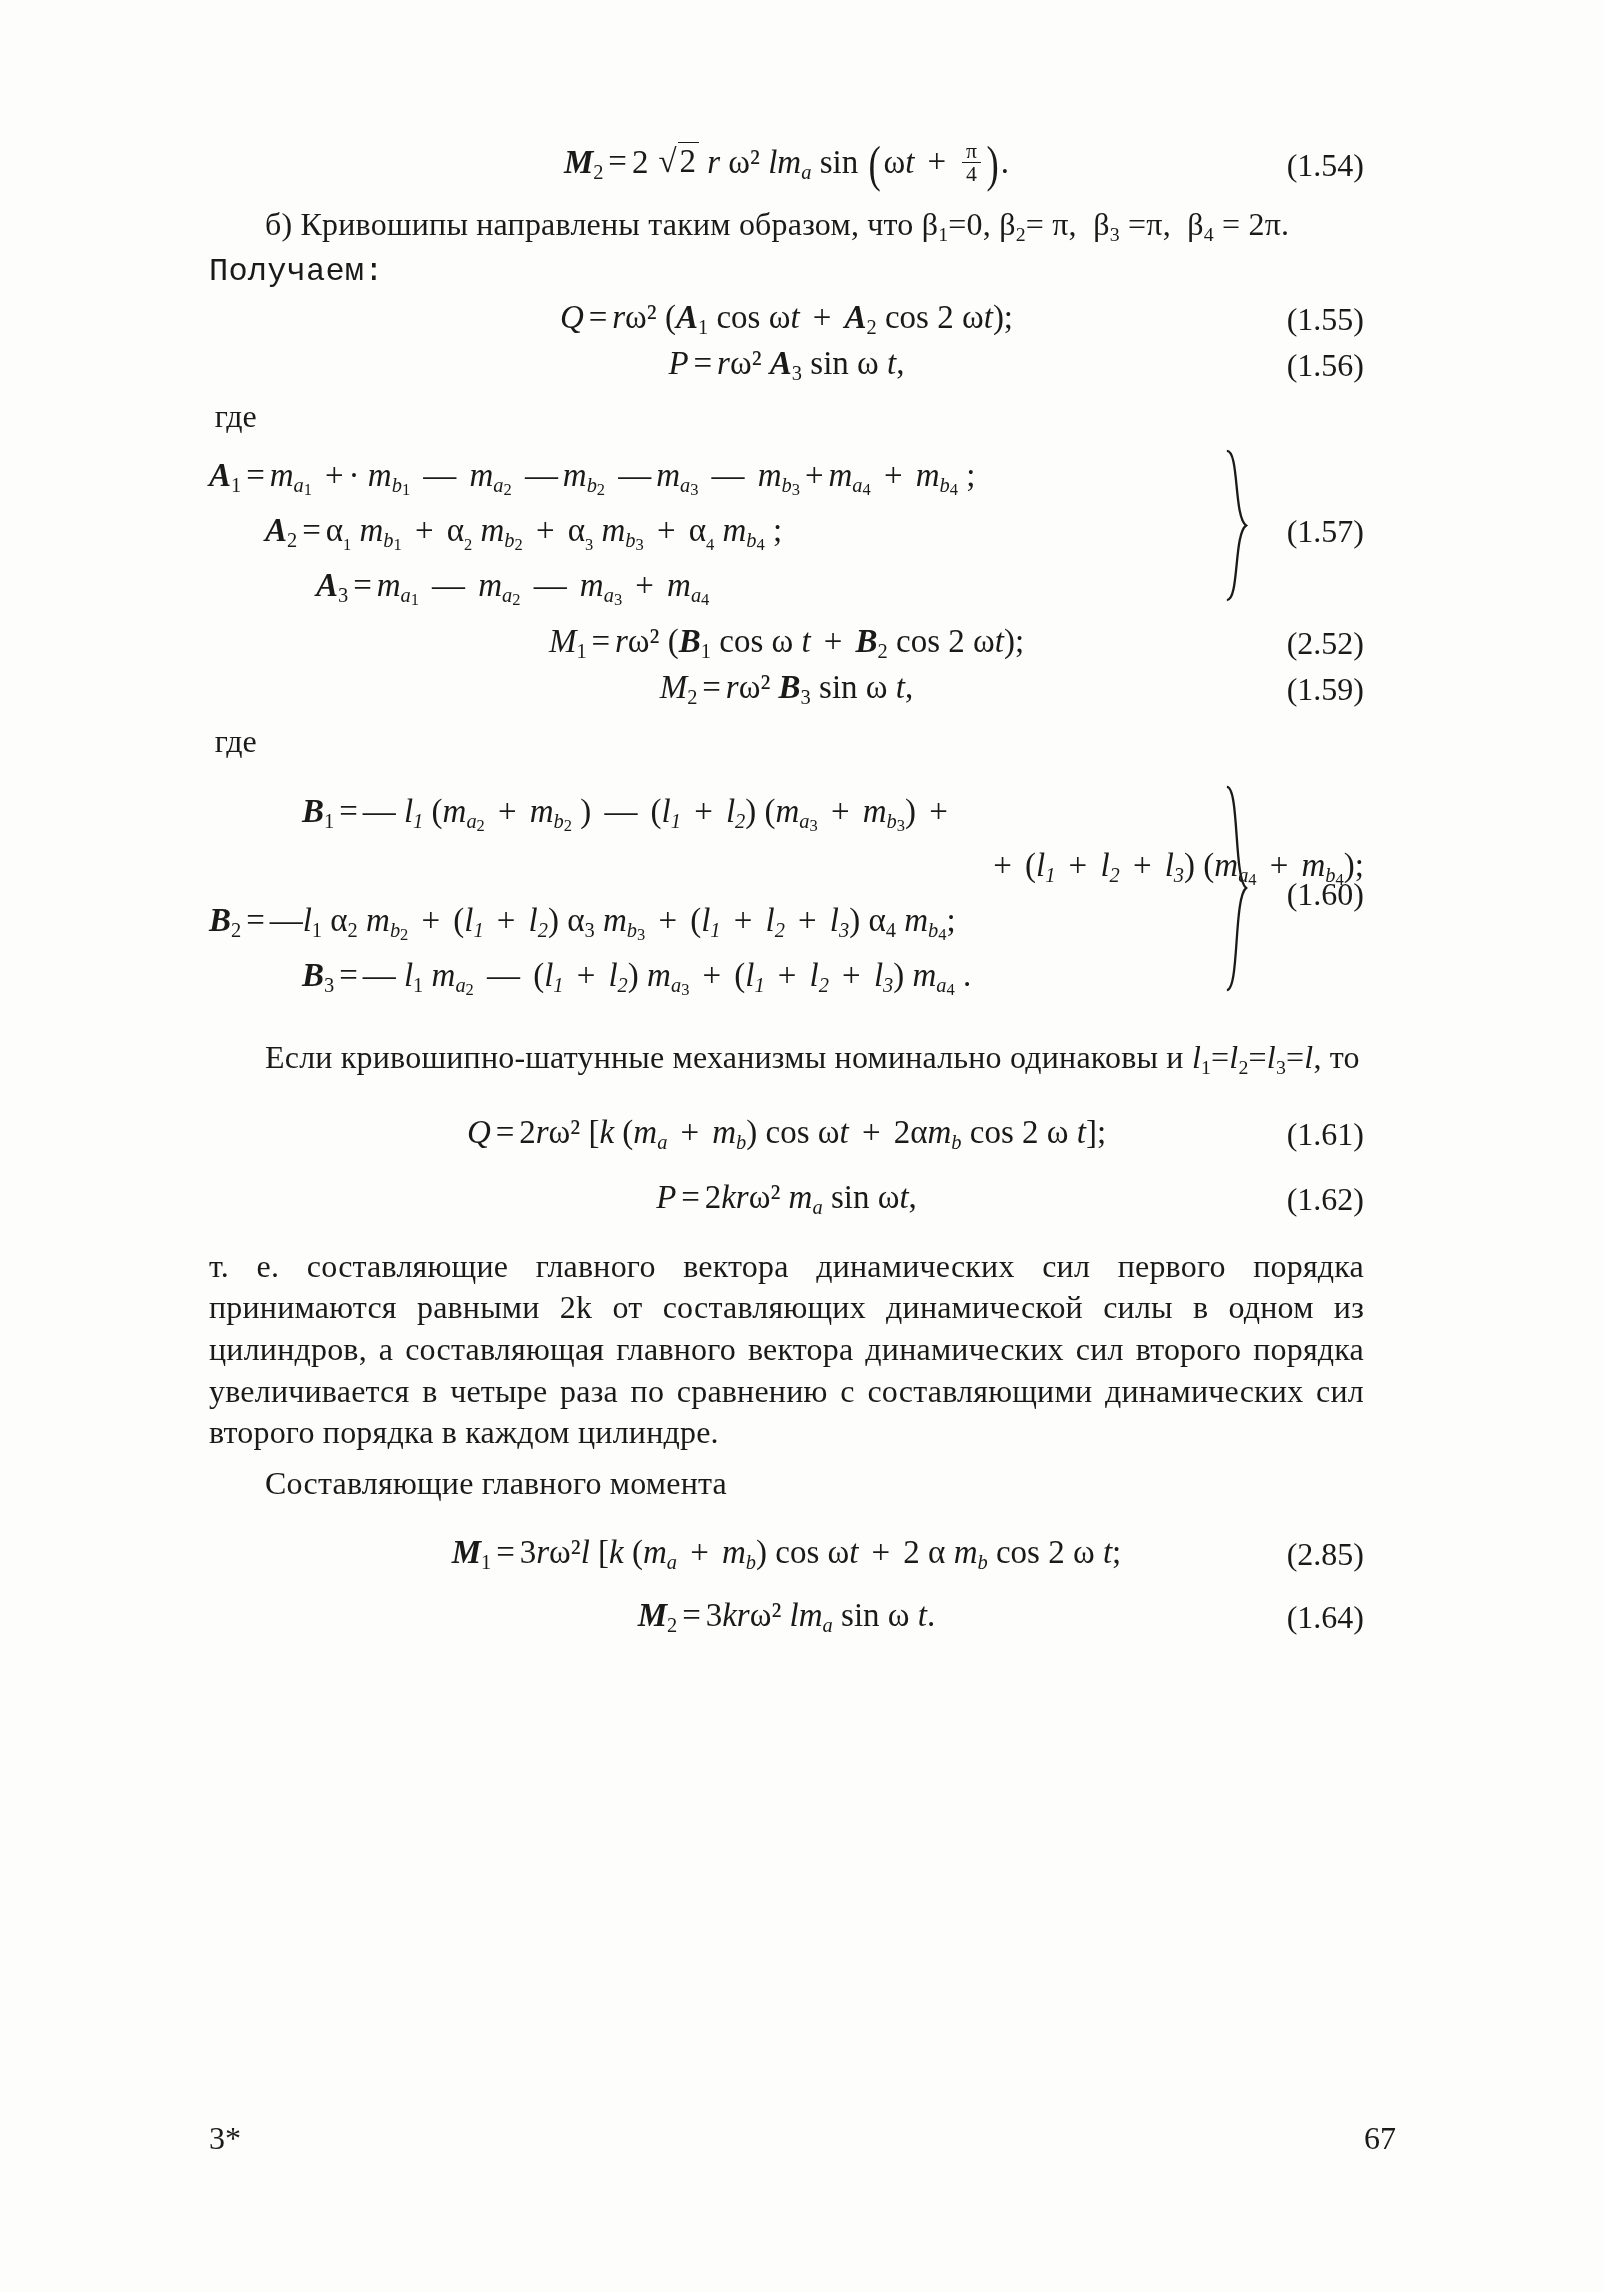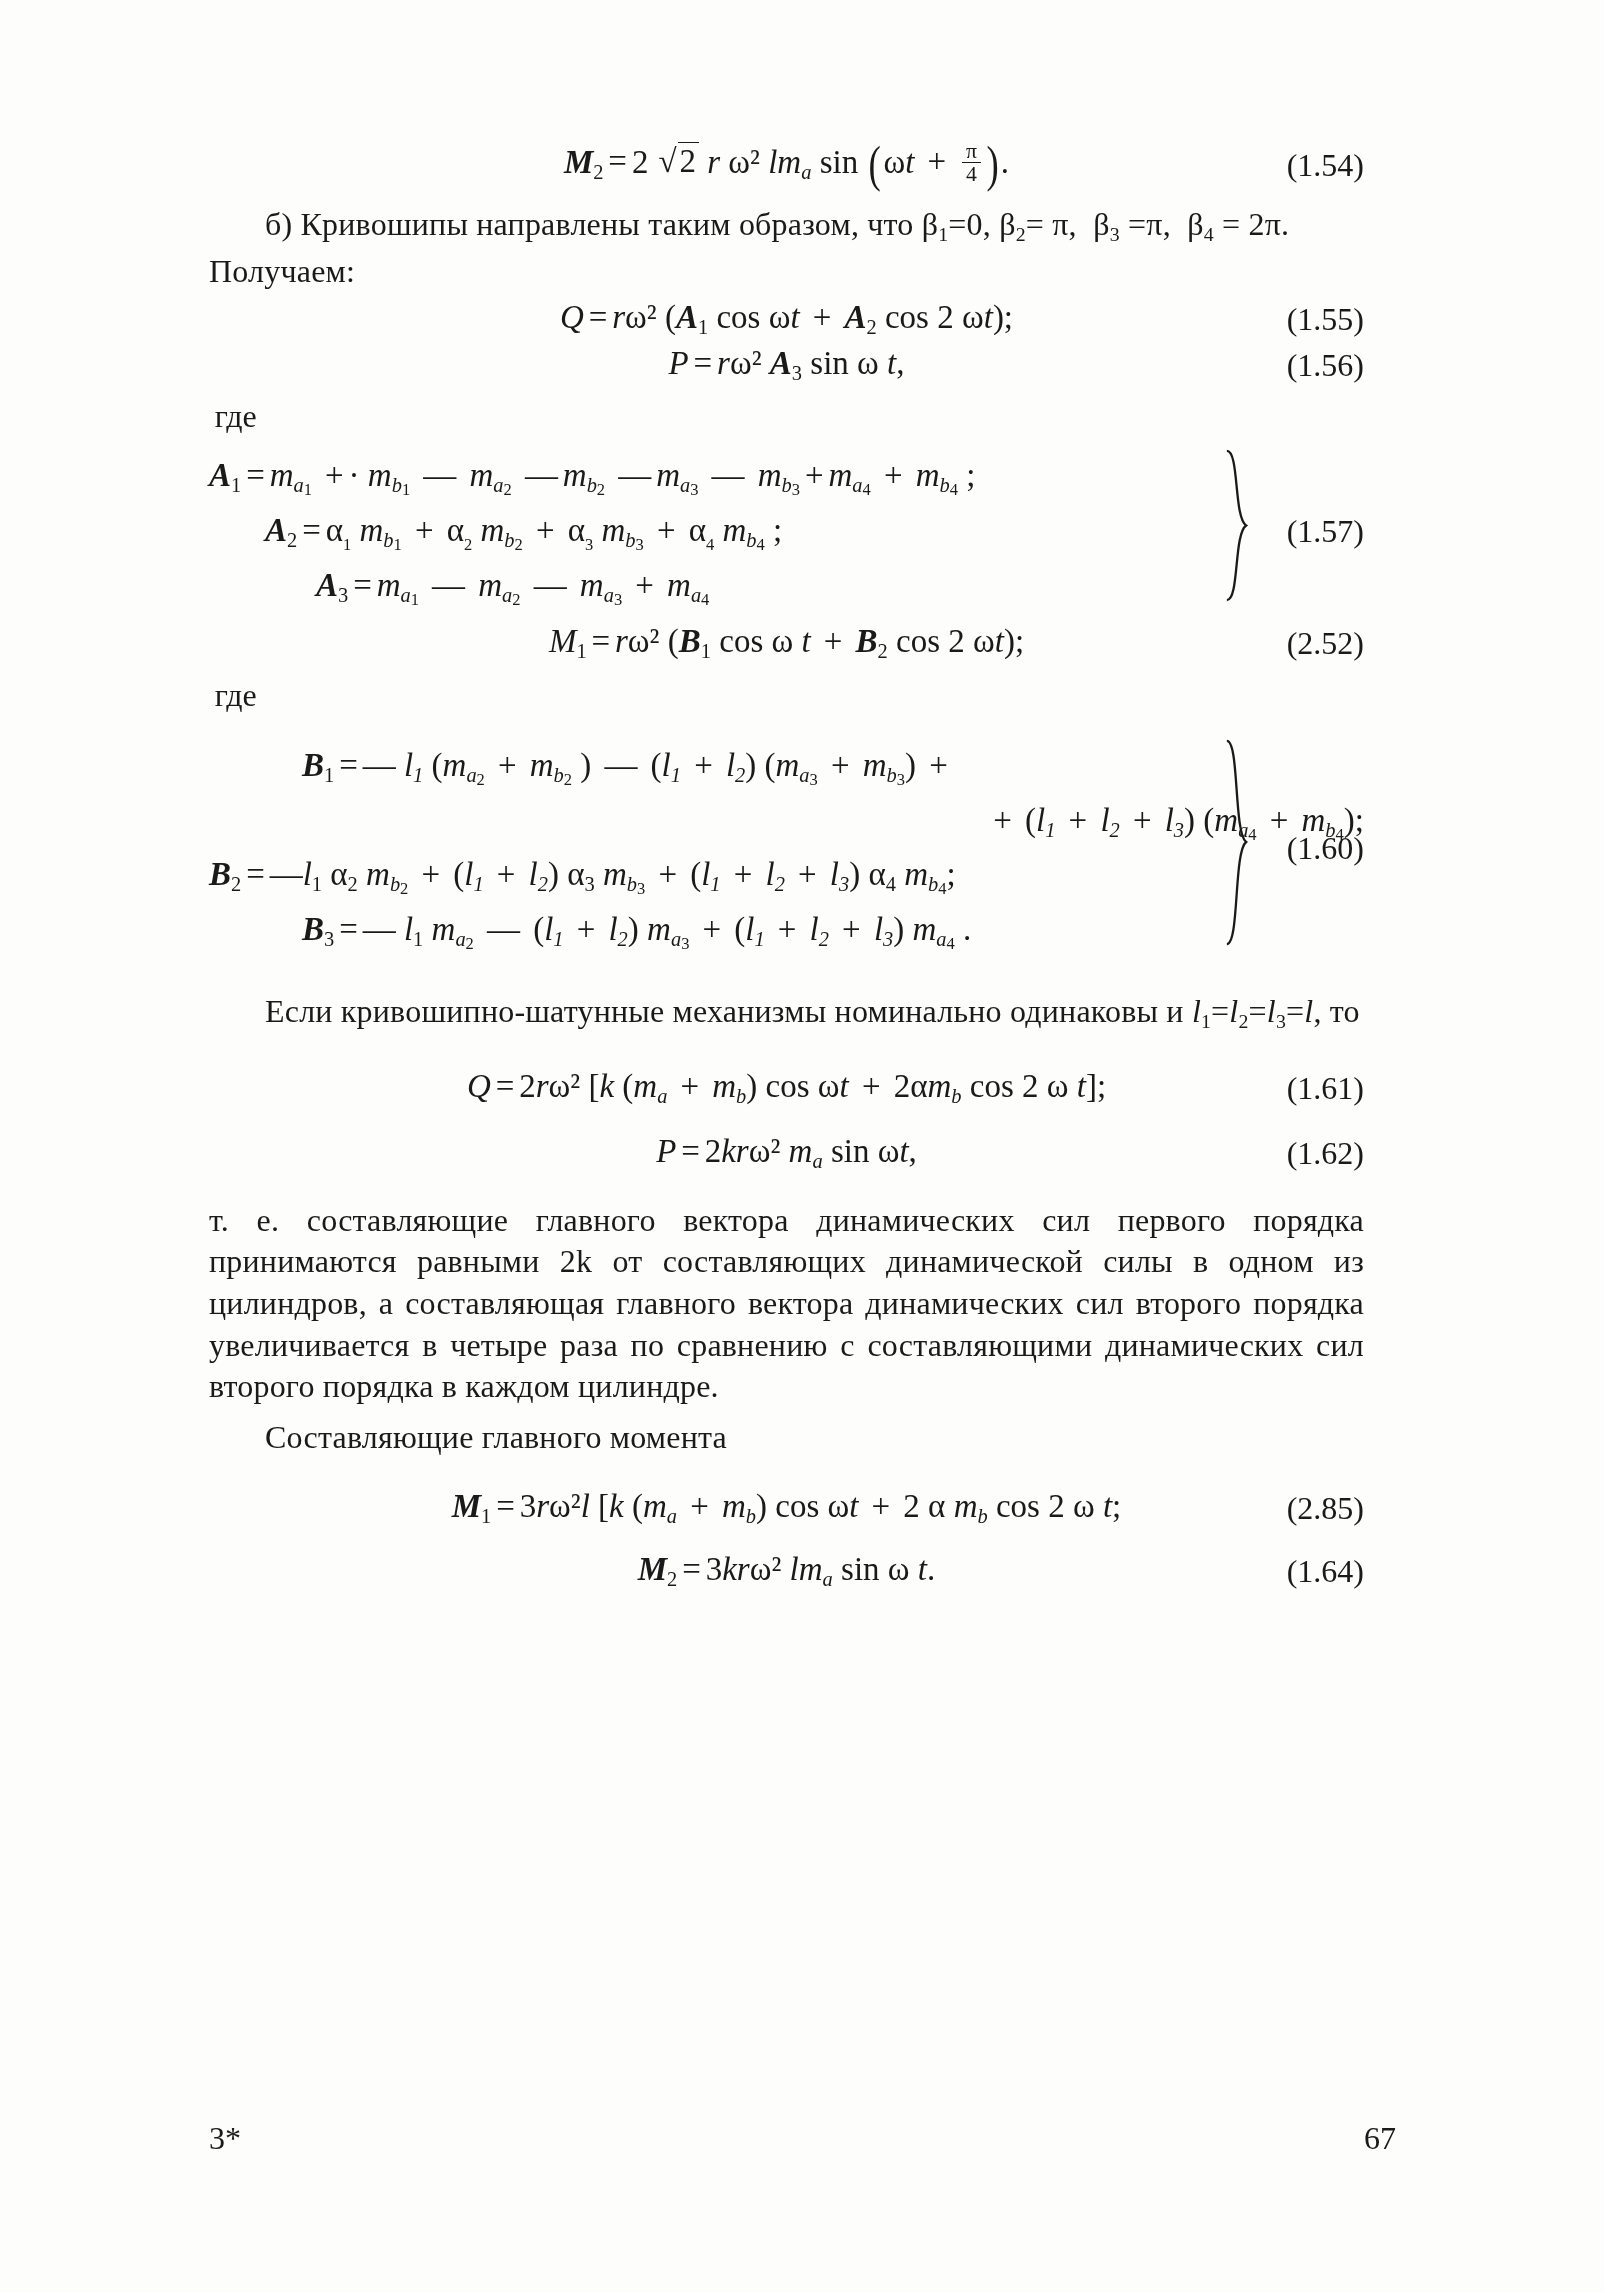--- a/index.html
+++ b/index.html
@@ -38,7 +38,7 @@
     letter-spacing: 0.2px;
   }
   .para.indent { text-indent: 56px; }
-  .nospace { margin: 0; }
+  .nospace { margin: 0; font-family: Liberation Mono, monospace; }
 
   .gde {
     font-size: 32px;

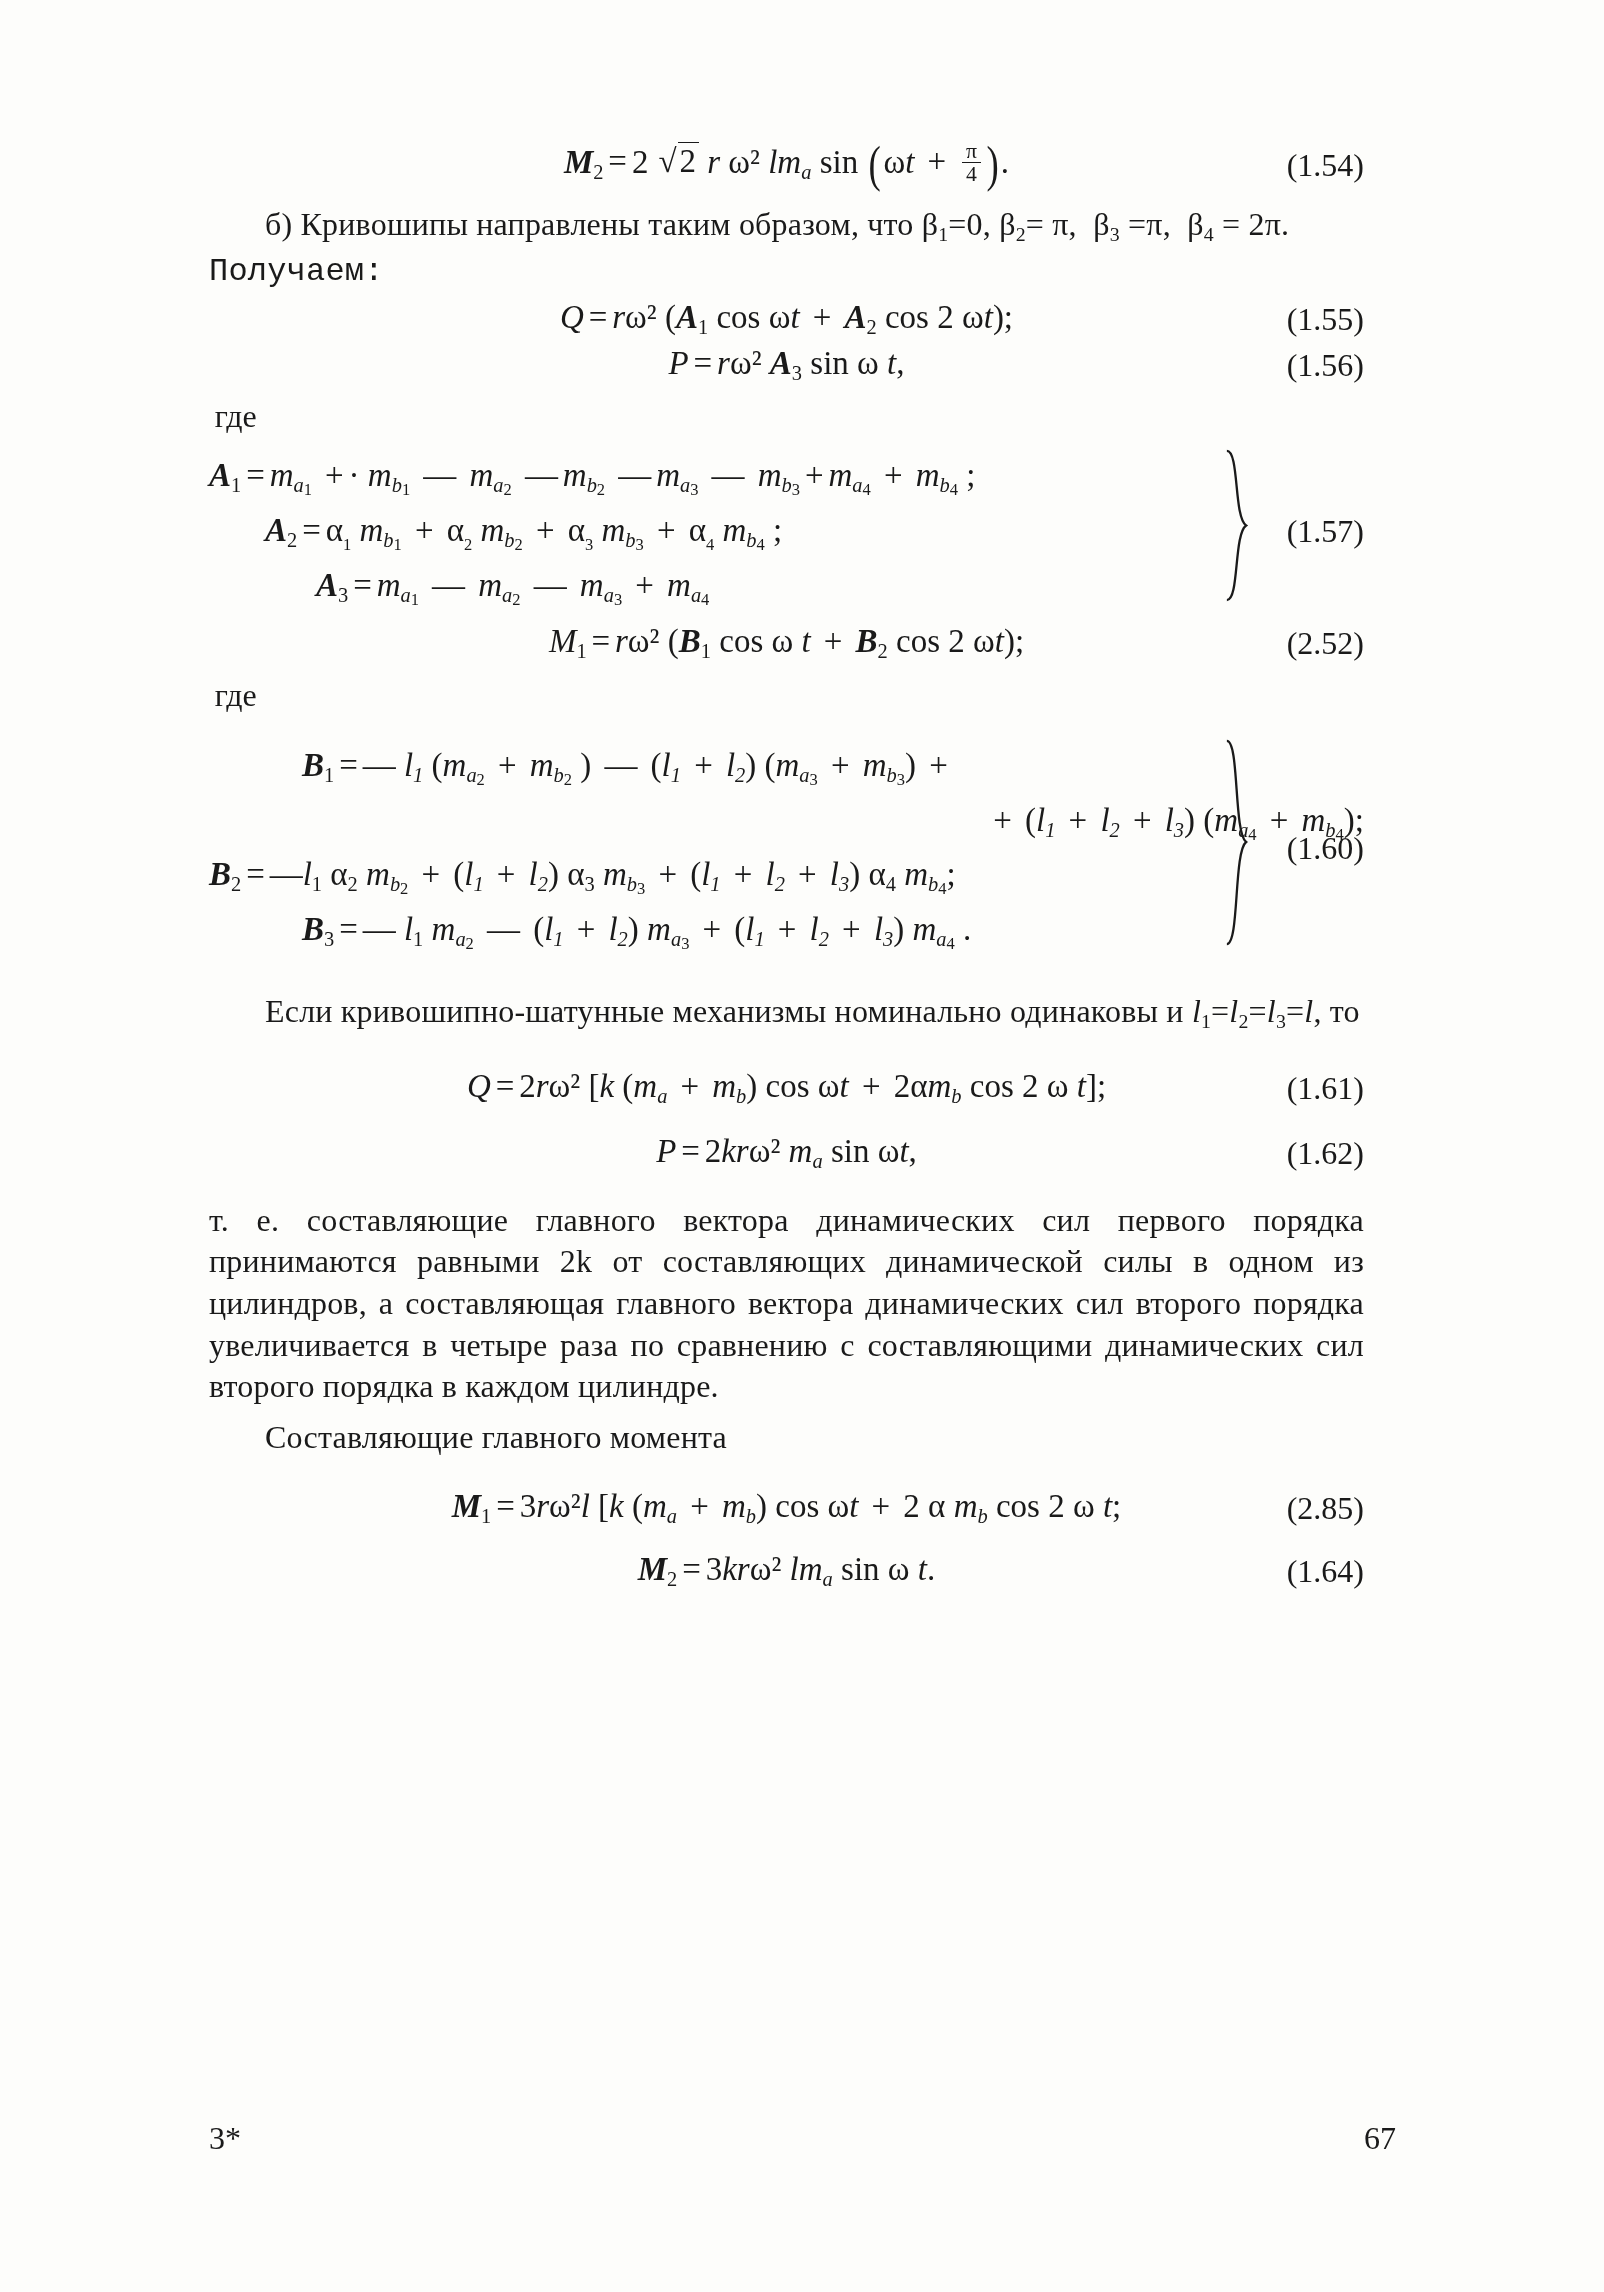--- a/index.html
+++ b/index.html
@@ -234,6 +234,12 @@
       <div class="eqnum">(2.52)</div>
     </div>
 
+    <div class="eqrow tight">
+      <div class="eqbody">
+        <i>M</i><sub class="upr">2</sub><span class="opsp">=</span><i>r</i>ω<span class="up">²</span> <span class="bi">B</span><sub class="upr">3</sub><span class="up">&nbsp;sin&nbsp;</span>ω&nbsp;<i>t</i>,
+      </div>
+      <div class="eqnum">(1.59)</div>
+    </div>
 
     <p class="gde">где</p>
 

